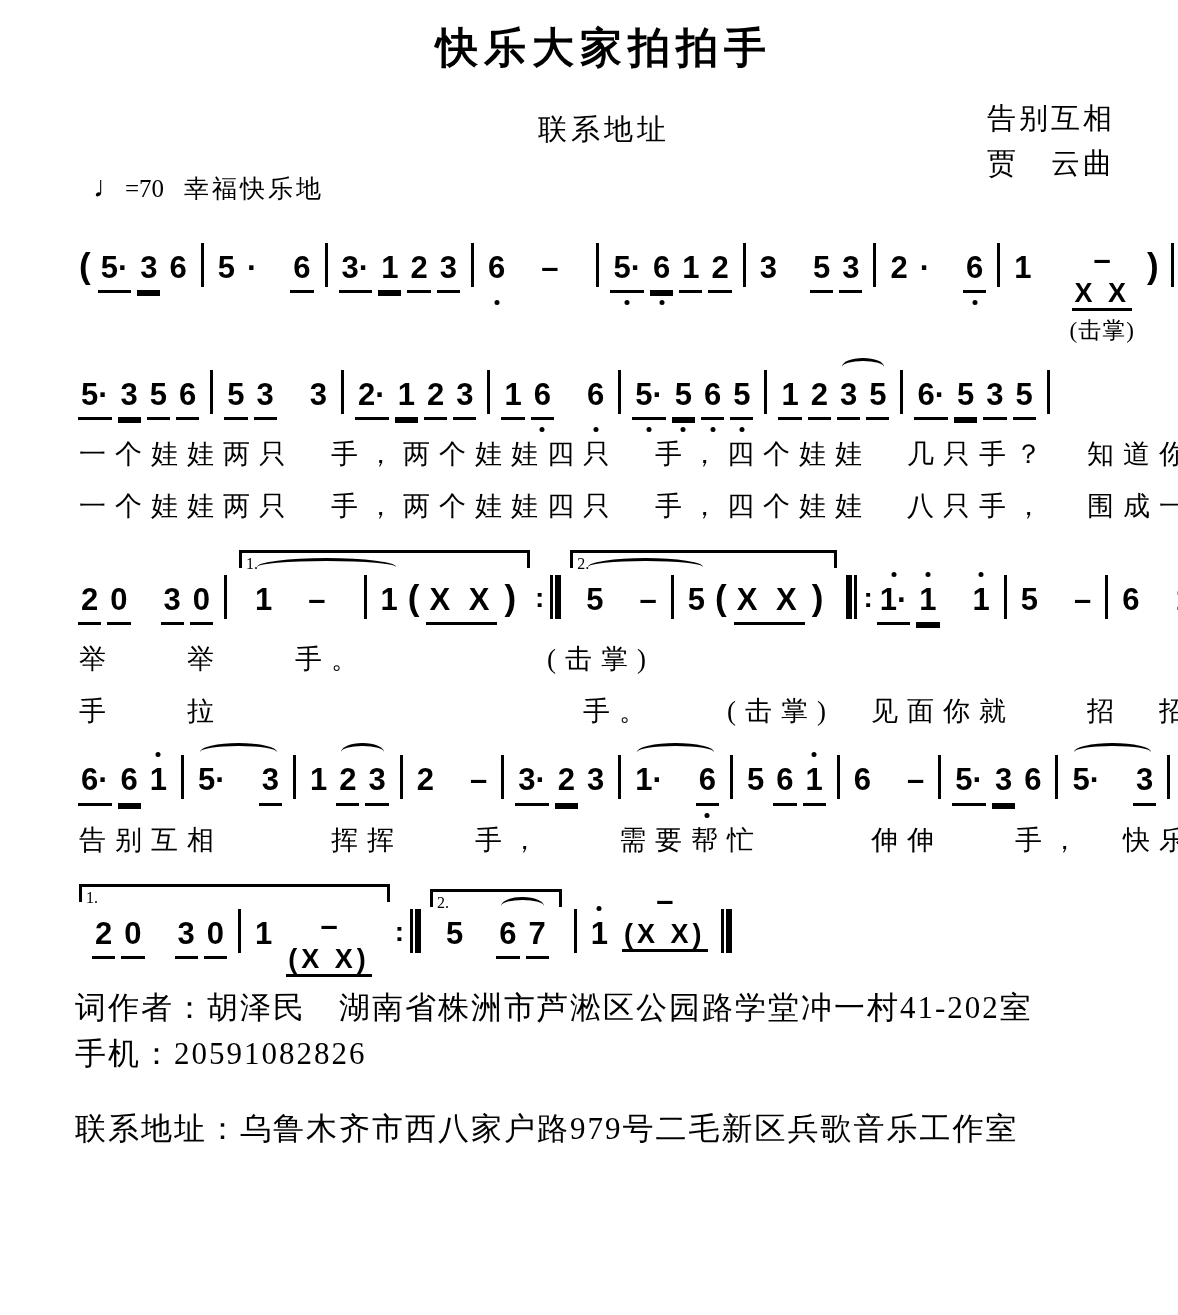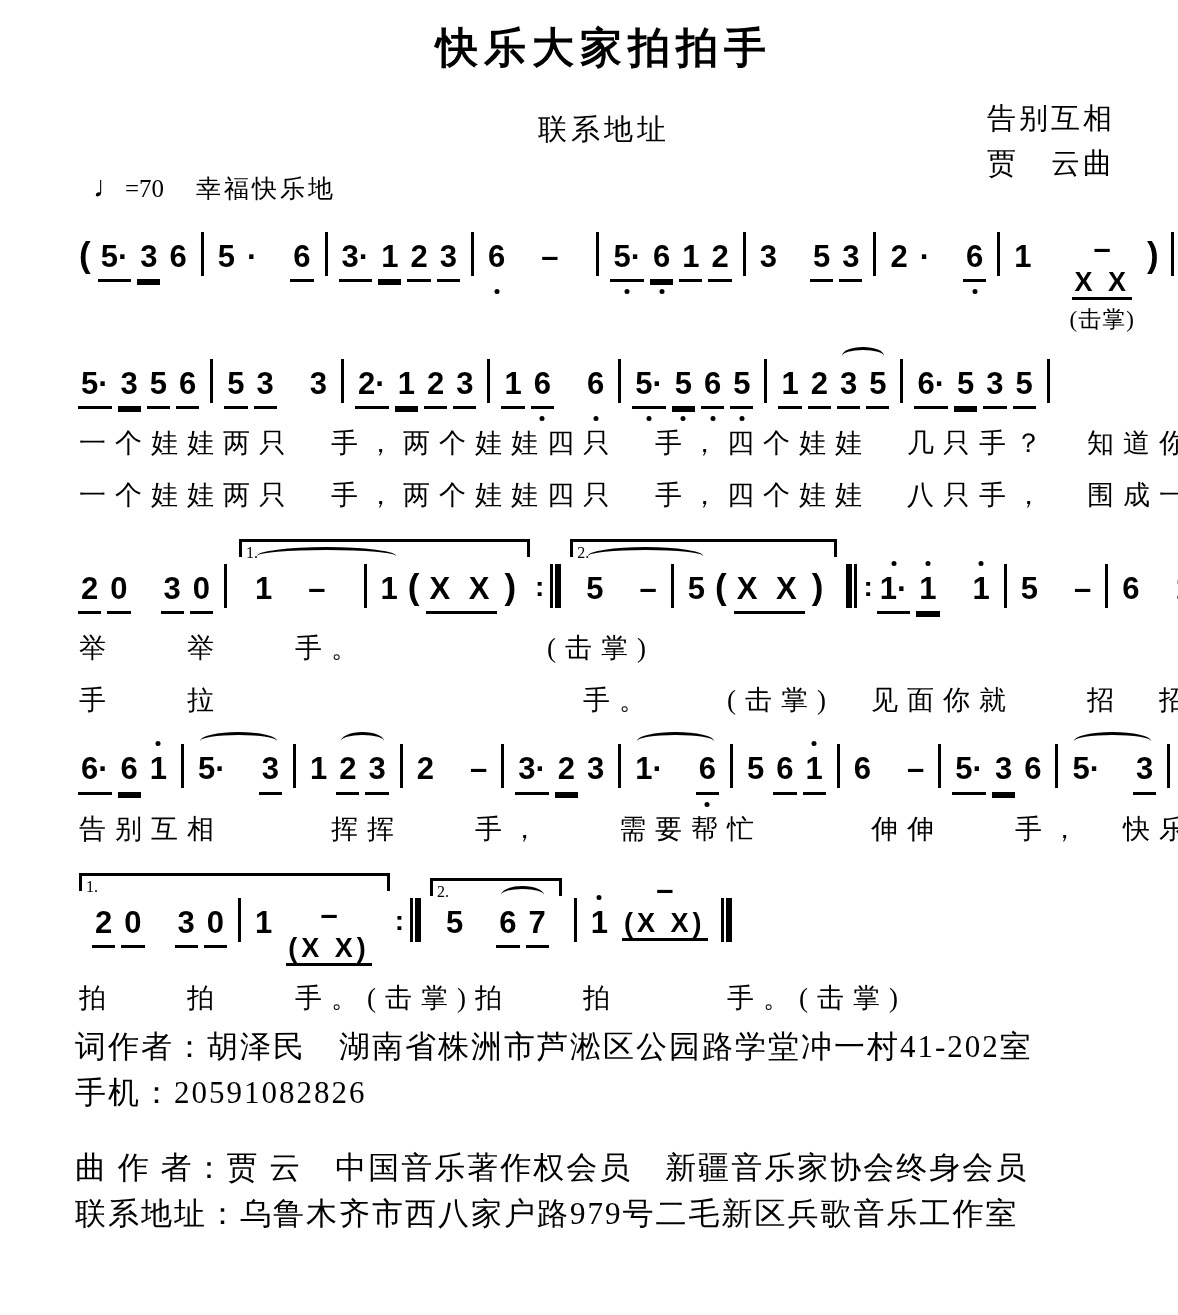--- a/index.html
+++ b/index.html
@@ -19,7 +19,7 @@
   .credits{position:absolute;right:18px;top:0;text-align:right;font-size:29px;line-height:1.55;letter-spacing:3px;}
   .tempo-row{font-size:25px;margin:0 0 0 18px;}
   .tempo-note{font-size:30px;font-weight:bold;margin-right:2px;}
-  .tempo-mood{margin-left:32px;letter-spacing:3px;}
+  .tempo-mood{margin-left:20px;letter-spacing:3px;}
 
   #score{margin-top:27px;}
   .mline{white-space:nowrap;font-family:"Liberation Sans",sans-serif;font-weight:bold;

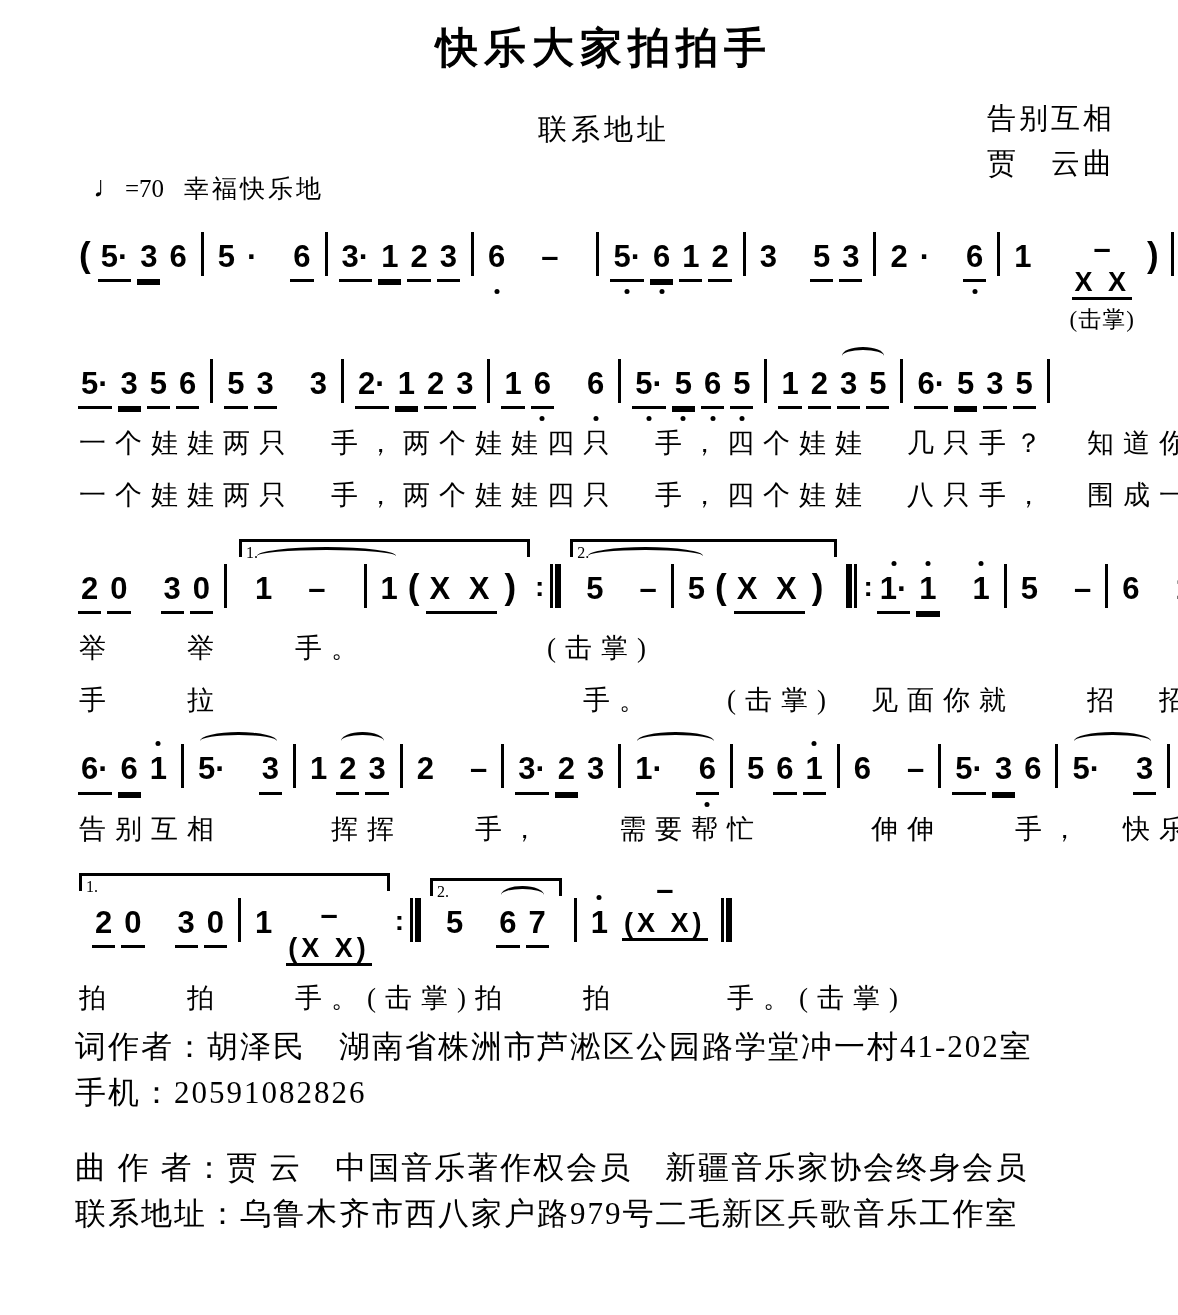--- a/index.html
+++ b/index.html
@@ -21,7 +21,7 @@
   .tempo-note{font-size:30px;font-weight:bold;margin-right:2px;}
   .tempo-mood{margin-left:20px;letter-spacing:3px;}
 
-  #score{margin-top:27px;}
+  #score{margin-top:38px;}
   .mline{white-space:nowrap;font-family:"Liberation Sans",sans-serif;font-weight:bold;
          font-size:31px;line-height:1.3;margin:26px 0 10px;}
   .note{display:inline-block;position:relative;margin:0 3px;padding:0 3px 2px;}

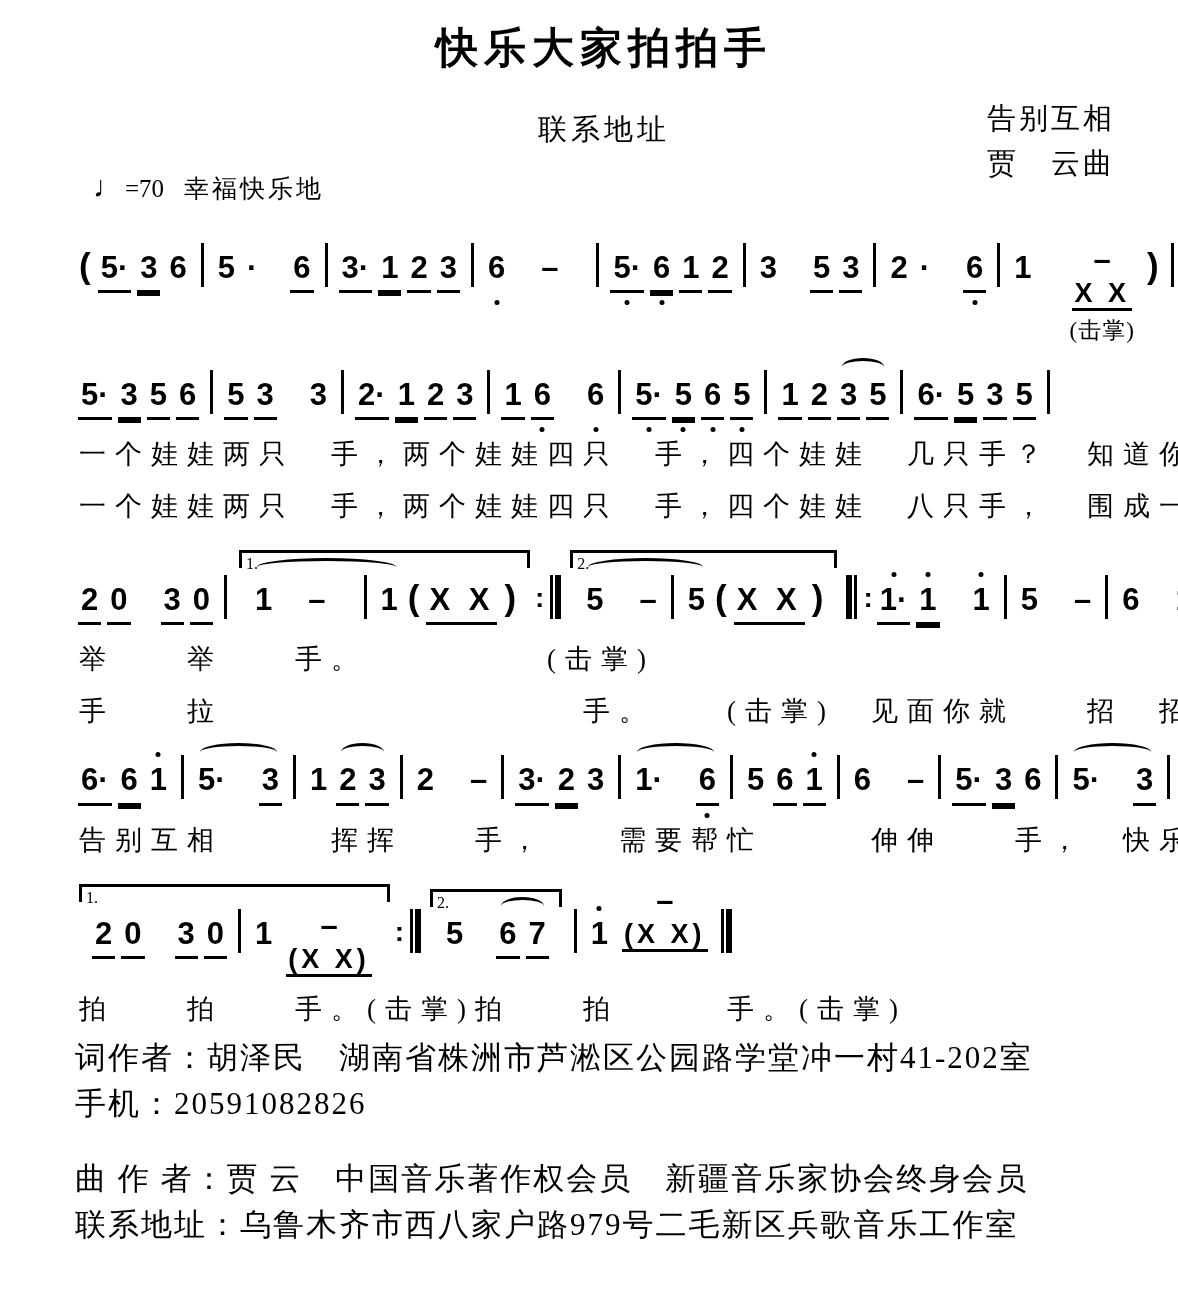--- a/index.html
+++ b/index.html
@@ -91,7 +91,6 @@
       <div class="mline"><span class="note u1">6·</span><span class="note u2">6</span><span class="note da">1</span><span class="bar"></span><span class="arcw"><span class="note">5·</span><span class="sp"></span><span class="note u1">3</span></span><span class="bar"></span><span class="note">1</span><span class="arcw"><span class="note u1">2</span><span class="note u1">3</span></span><span class="bar"></span><span class="note">2</span><span class="sp"></span><span class="note">–</span><span class="bar"></span><span class="note u1">3·</span><span class="note u2">2</span><span class="note">3</span><span class="bar"></span><span class="arcw"><span class="note">1·</span><span class="sp"></span><span class="note u1 db">6</span></span><span class="bar"></span><span class="note">5</span><span class="note u1">6</span><span class="note u1 da">1</span><span class="bar"></span><span class="note">6</span><span class="sp"></span><span class="note">–</span><span class="bar"></span><span class="note u1">5·</span><span class="note u2">3</span><span class="note">6</span><span class="bar"></span><span class="arcw"><span class="note">5·</span><span class="sp"></span><span class="note u1">3</span></span><span class="bar"></span></div>
       <div class="lyric">告别互相　　　挥挥　　手，　　需要帮忙　　　伸伸　　手，　快乐大家</div>
       <div class="mline"><span class="volta"><span class="vlabel">1.</span><span class="note u1">2</span><span class="note u1">0</span><span class="sp"></span><span class="note u1">3</span><span class="note u1">0</span><span class="bar"></span><span class="note">1</span><span class="stack"><span class="smain">–</span><span class="ssub">(X X)</span></span></span><span class="rep"><span class="repdots">:</span><span class="endbar"></span></span><span class="volta"><span class="vlabel">2.</span><span class="note">5</span><span class="sp"></span><span class="arcw"><span class="note u1">6</span><span class="note u1">7</span></span></span><span class="bar"></span><span class="note da">1</span><span class="stack"><span class="smain">–</span><span class="ssub">(X X)</span></span><span class="endbar"></span></div>
-      <div class="lyric">拍　　拍　　手。(击掌)拍　　拍　　　手。(击掌)</div>
     </div>
 
   <div class="contact c1">

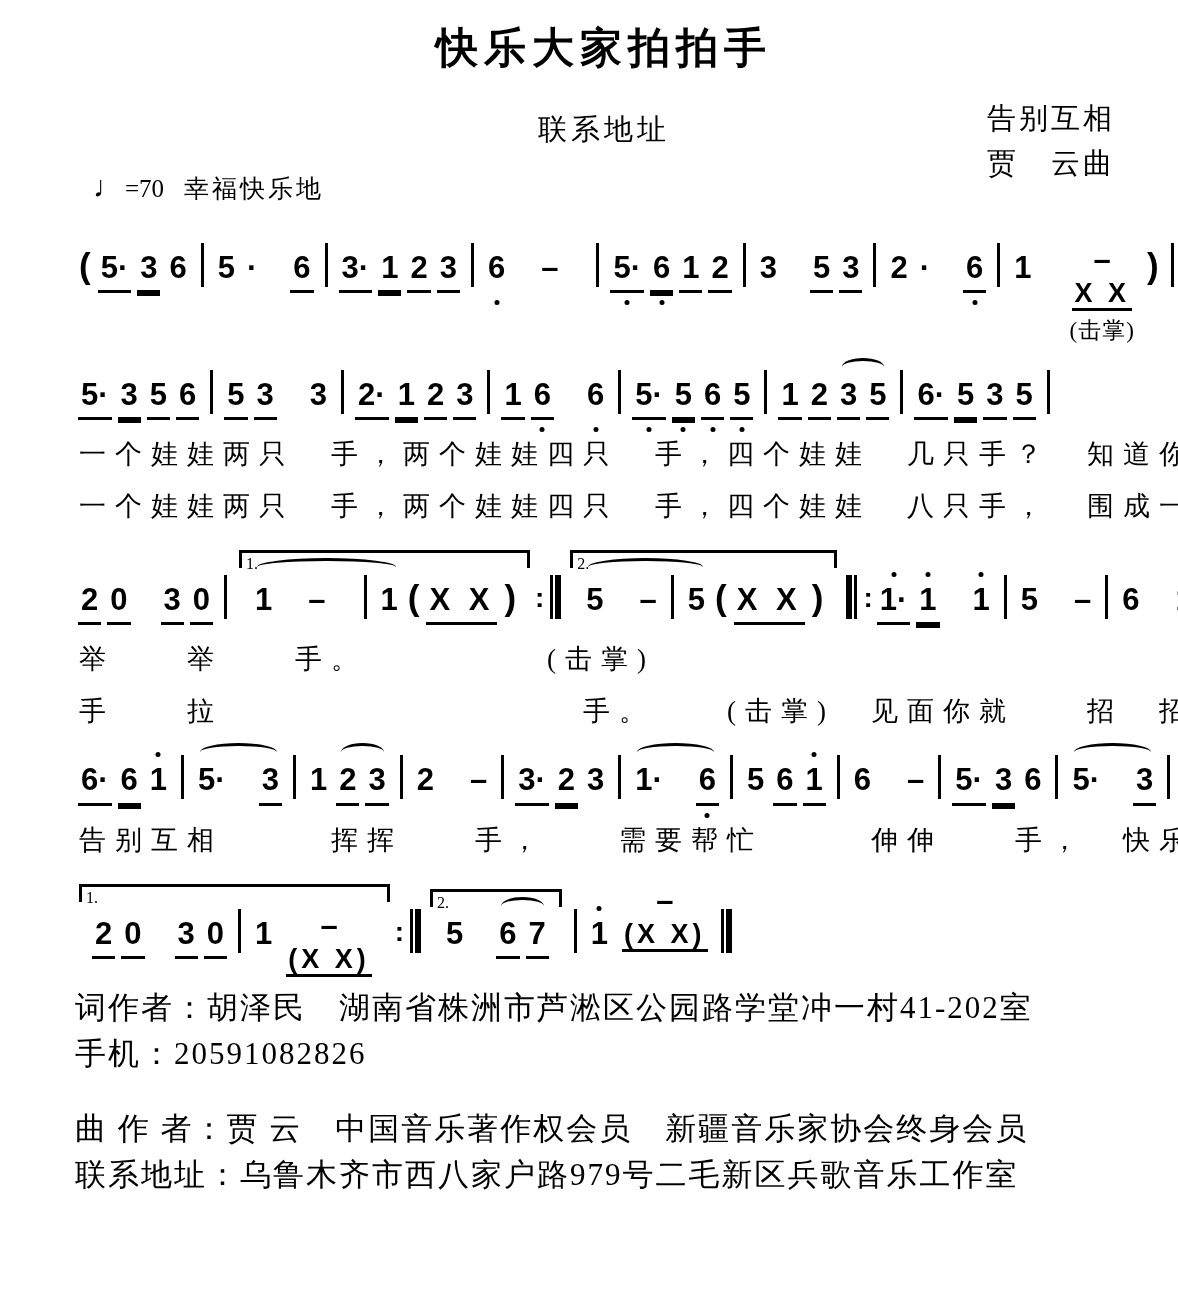--- a/index.html
+++ b/index.html
@@ -99,7 +99,6 @@
   </div>
 
   <div class="contact c2">
-    <div>曲 作 者：贾 云　中国音乐著作权会员　新疆音乐家协会终身会员</div>
     <div>联系地址：乌鲁木齐市西八家户路979号二毛新区兵歌音乐工作室</div>
 
   </div>

